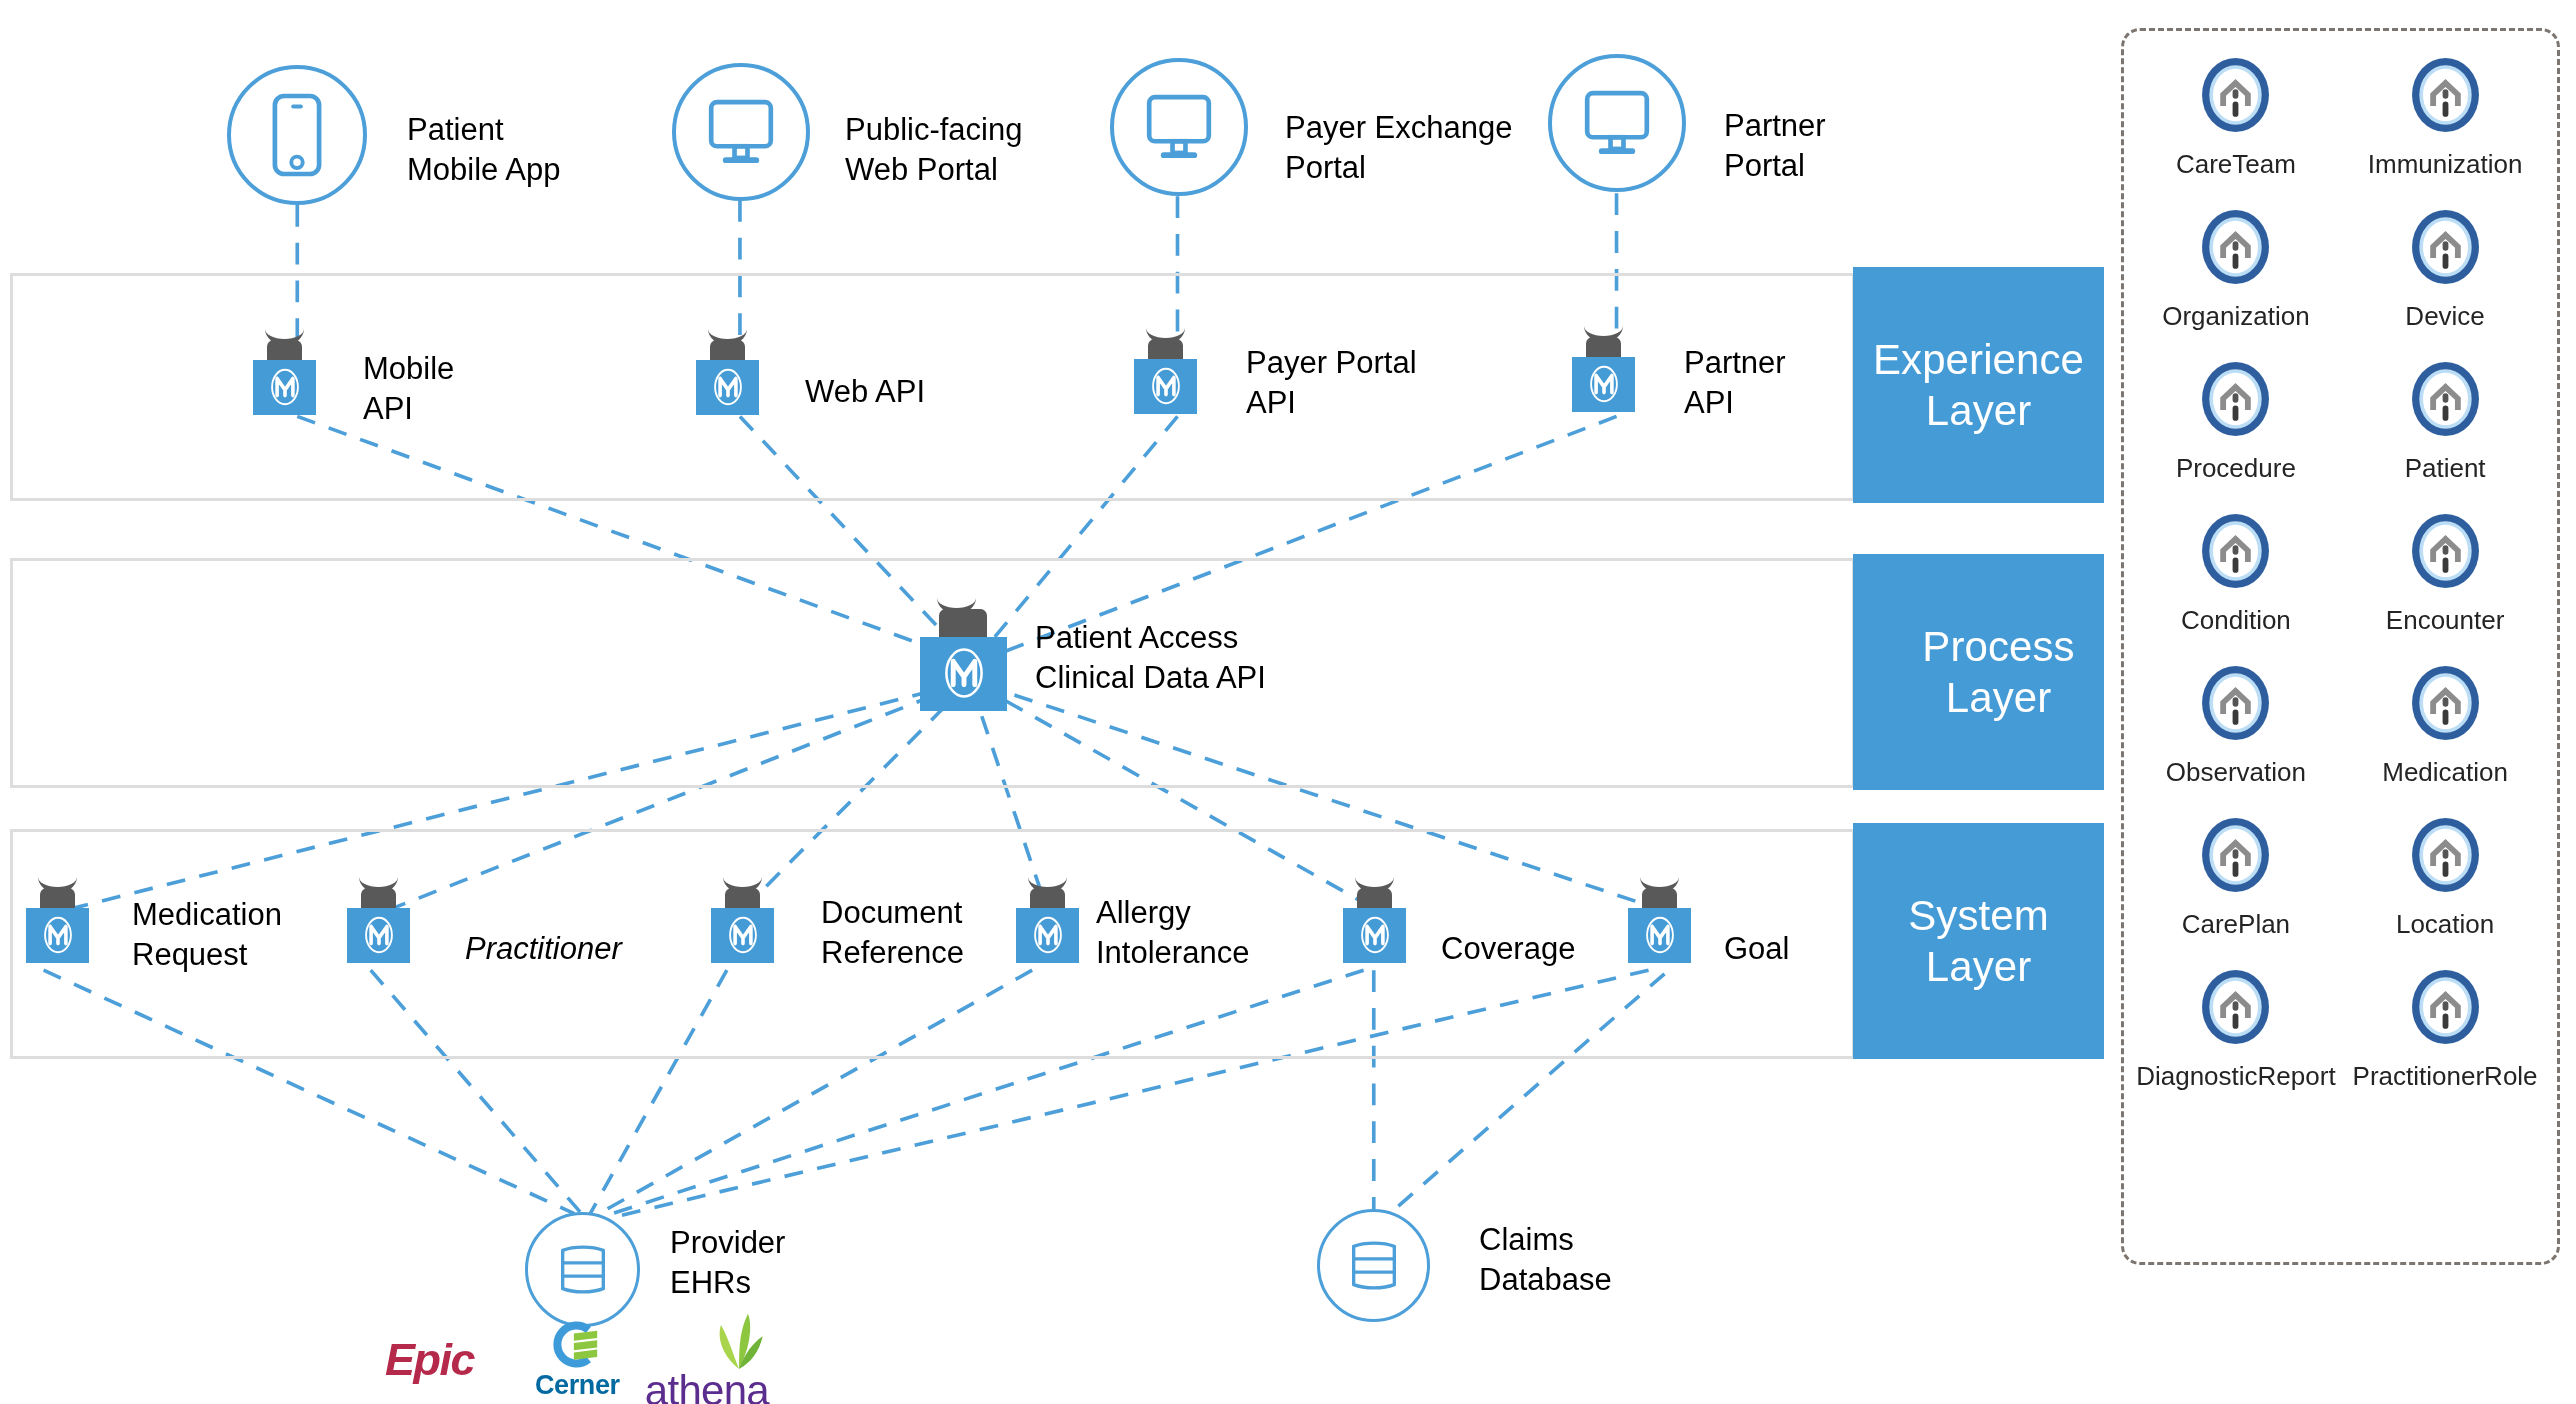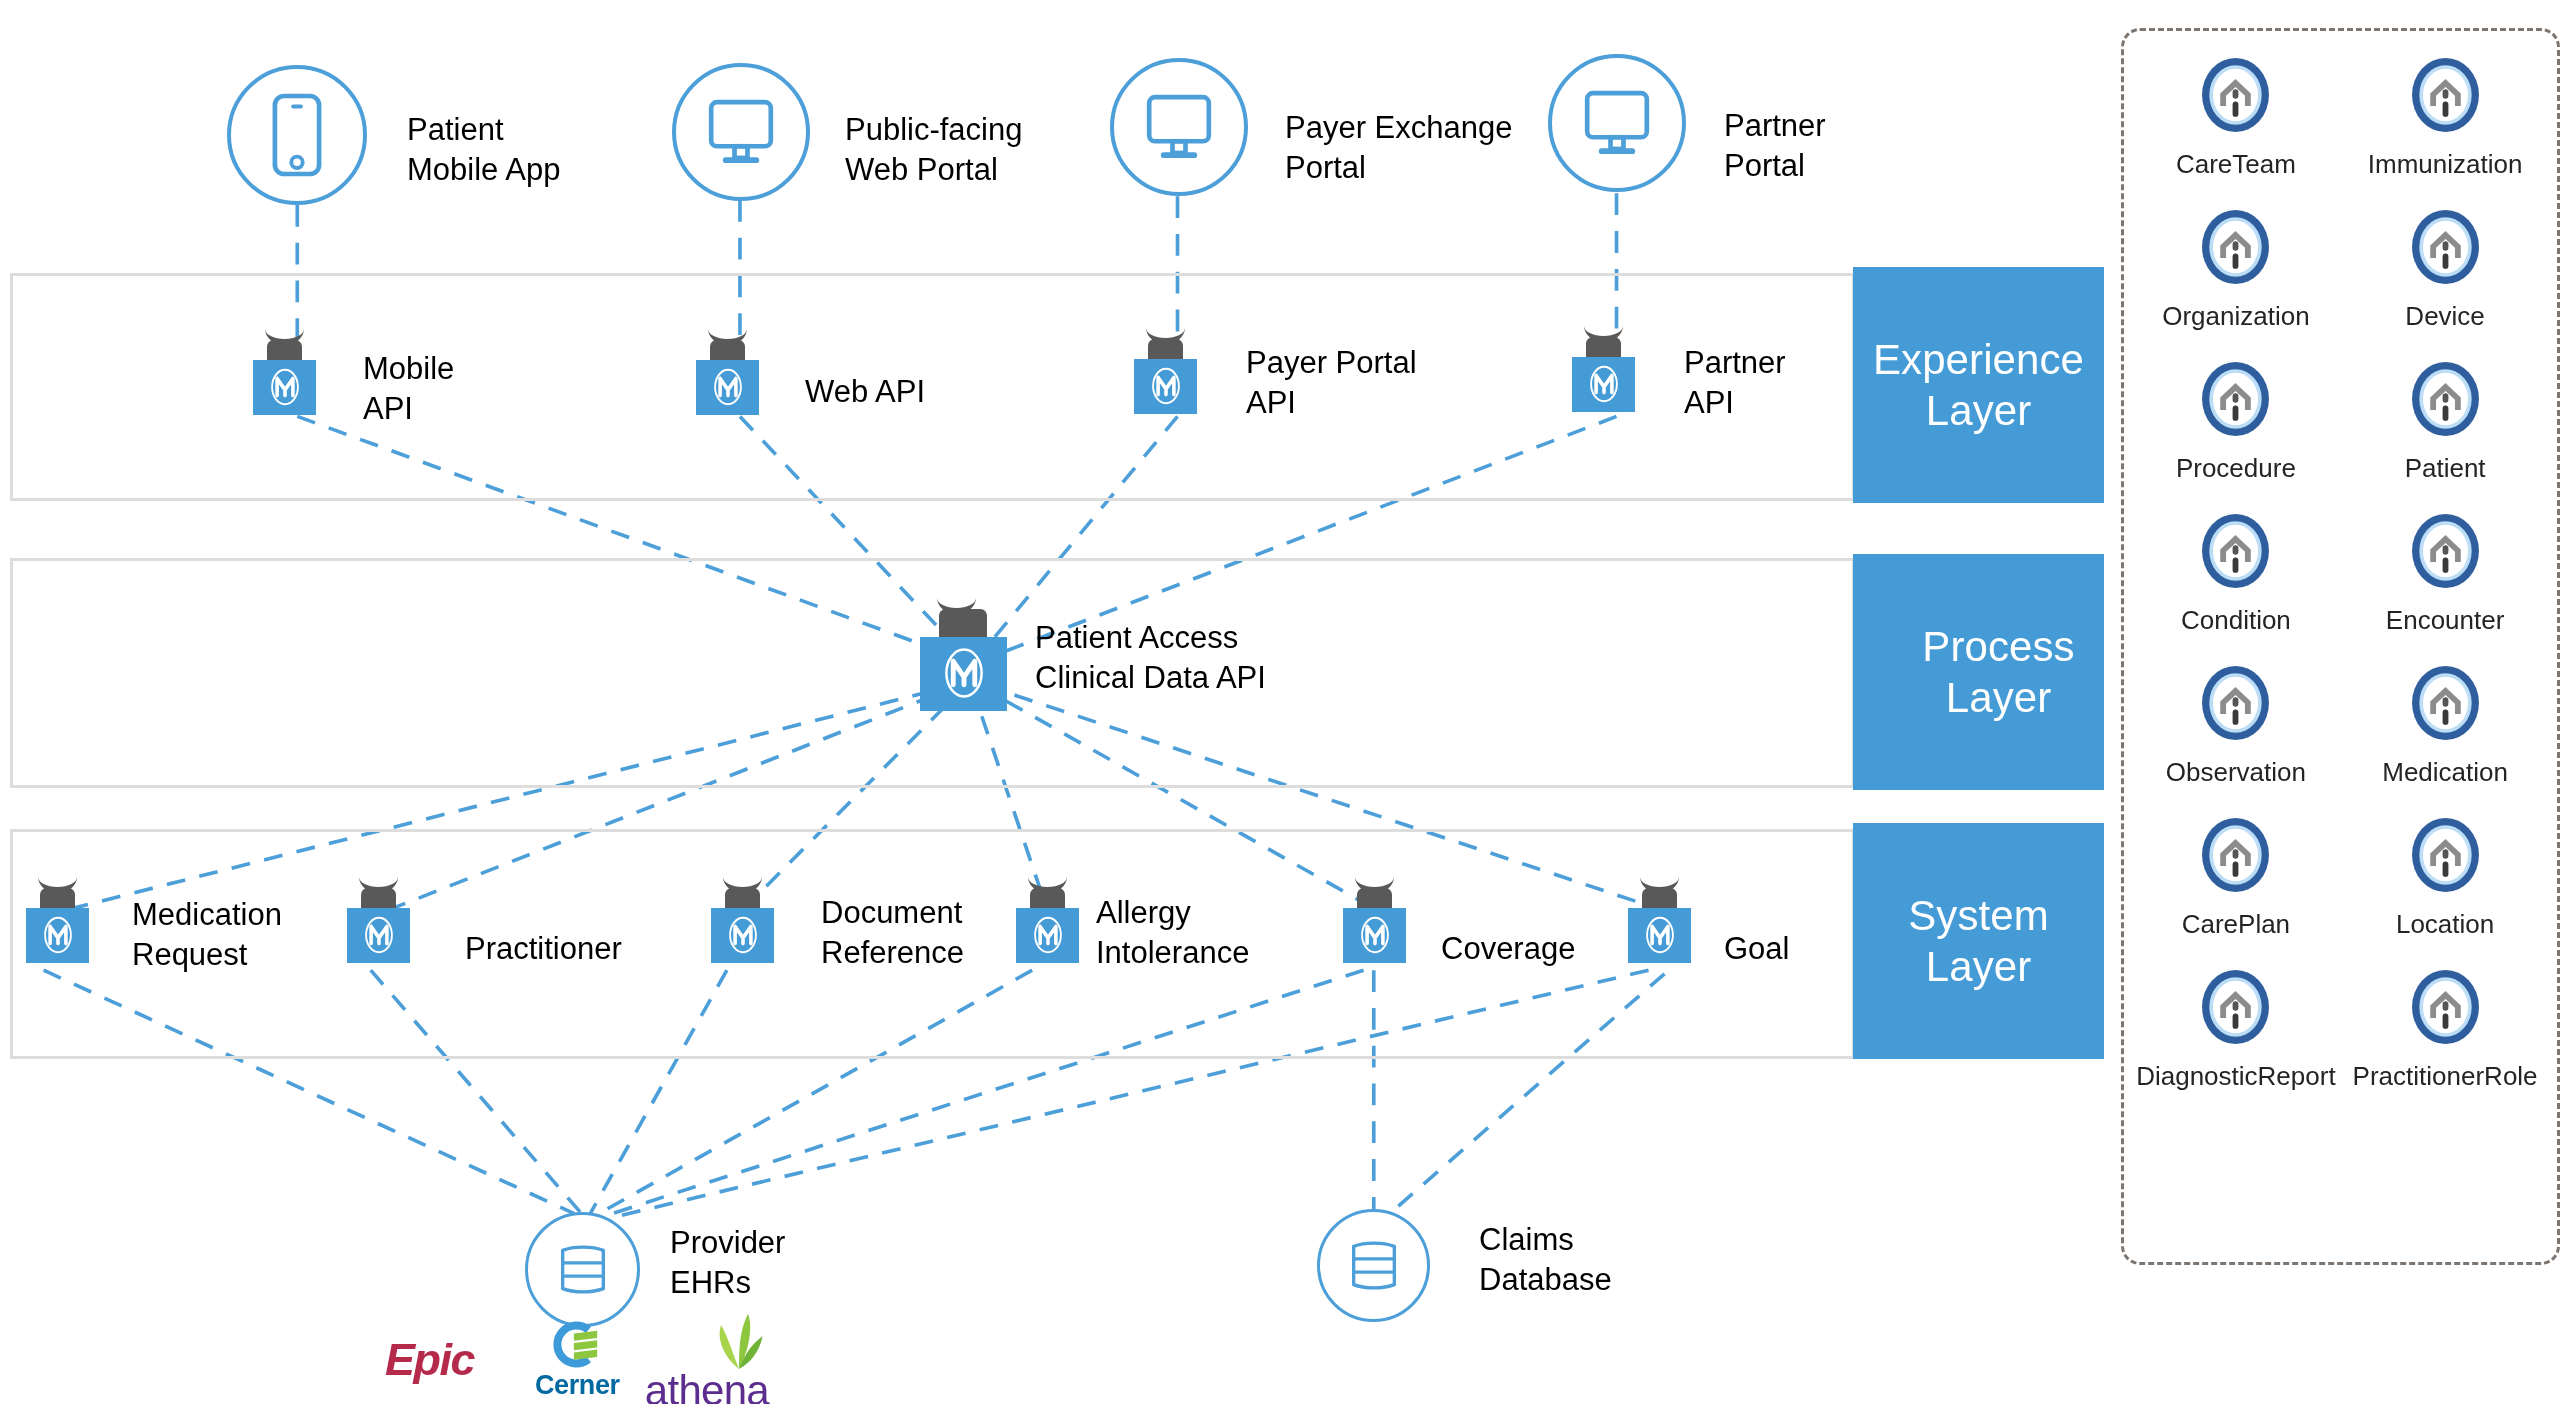--- a/index.html
+++ b/index.html
@@ -418,7 +418,7 @@
       </svg>
     </div>
   </div>
-  <div class="node-label" style="left:465px; top:929px; width:240px;">Practitioner</div>
+  <div class="node-label" style="left:465px; top:929px; width:240px;font-style:italic;">Practitioner</div>
 
   <div class="api-node" style="left:711px; top:888px;">
     <div class="hood"></div>

